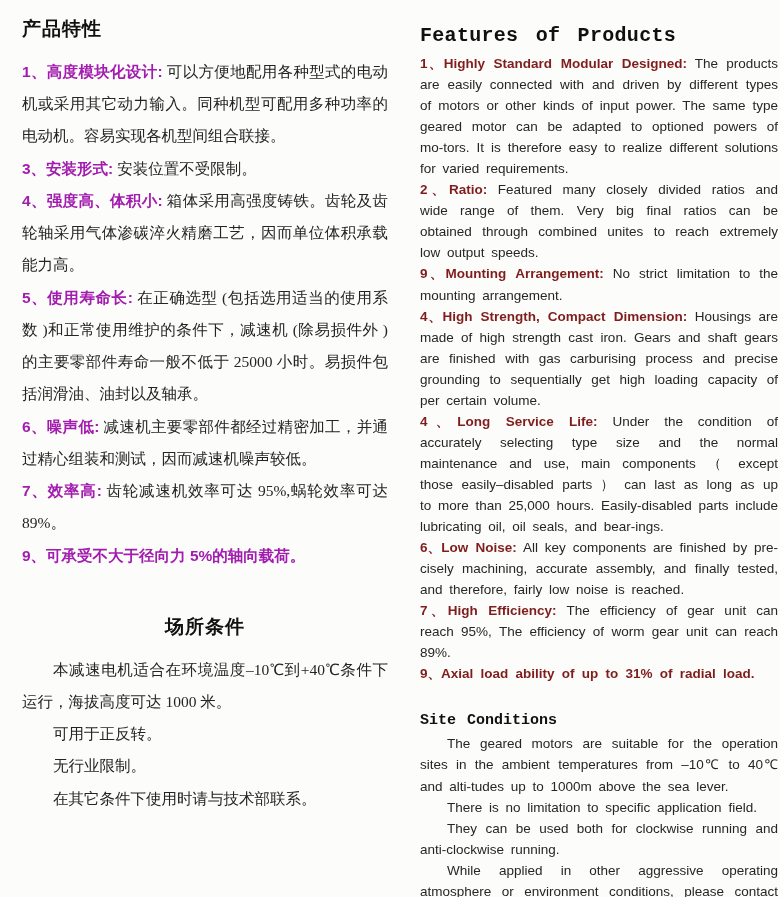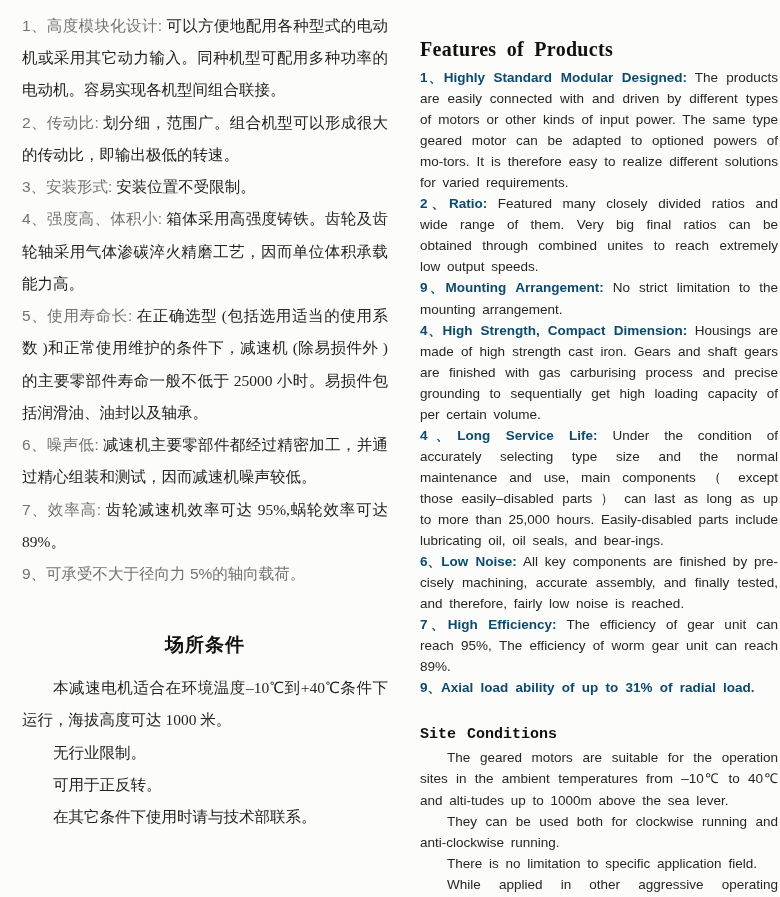--- a/index.html
+++ b/index.html
@@ -86,6 +86,7 @@
 <div class="page">
 
   <div class="col-left">
+    <h1 class="zh-title">产品特性</h1>
 
     <p class="zh-para"><b>1、高度模块化设计:</b> <span>可以方便地配用各种型式的电动机或采用其它动力输入。同种机型可配用多种功率的电动机。容易实现各机型间组合联接。</span></p>
     <p class="zh-para"><b>2、传动比:</b> <span>划分细，范围广。组合机型可以形成很大的传动比，即输出极低的转速。</span></p>

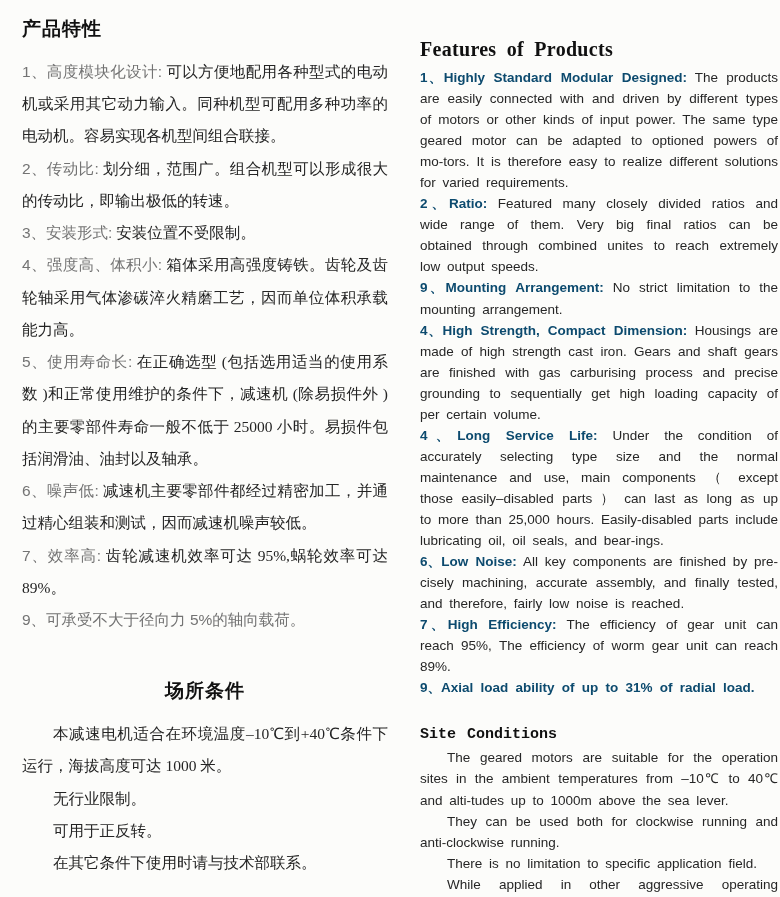--- a/index.html
+++ b/index.html
@@ -50,11 +50,11 @@
 
   
   .en-title {
-    font-family: Liberation Serif, serif;
+    font-family: Liberation Mono, monospace;
     font-weight: 700;
     font-size: 20px;
     color: #101010;
-    margin: 28px 0 6px 0;
+    margin: 14px 0 6px 0;
     word-spacing: 5px;
     letter-spacing: 0.3px;
   }

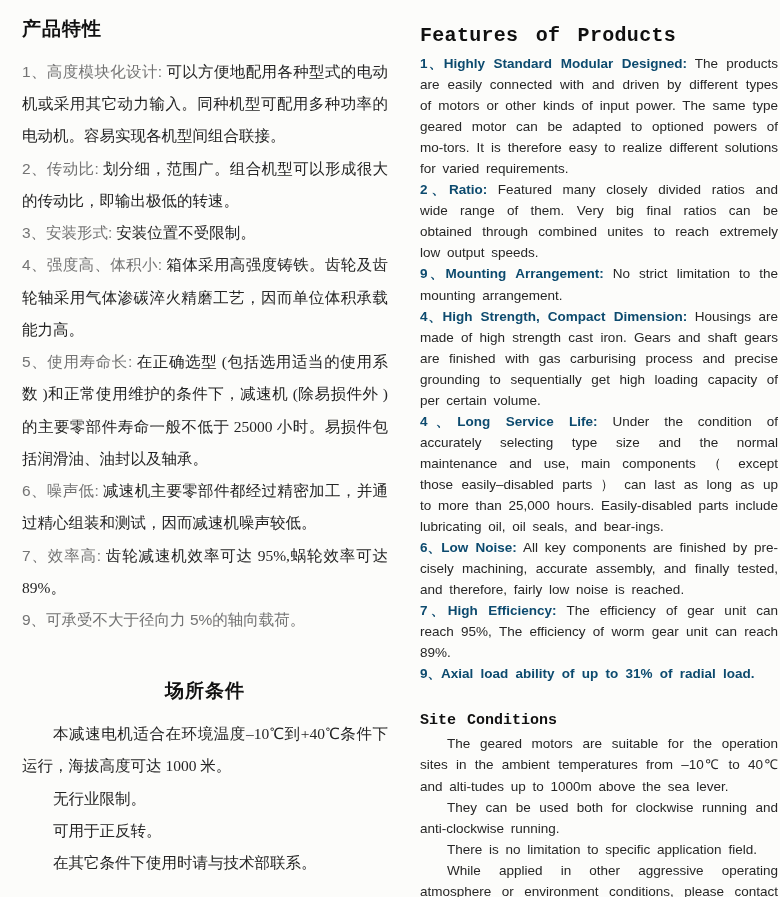--- a/index.html
+++ b/index.html
@@ -42,8 +42,8 @@
   }
   .zh-para b {
     font-family: "Liberation Sans", sans-serif;
-    font-weight: 400;
-    color: #737373;
+    font-weight: 700;
+    color: #a21caf;
   }
   .zh-site-title { margin-top: 42px; text-align: center; }
   .indent { text-indent: 2em; }

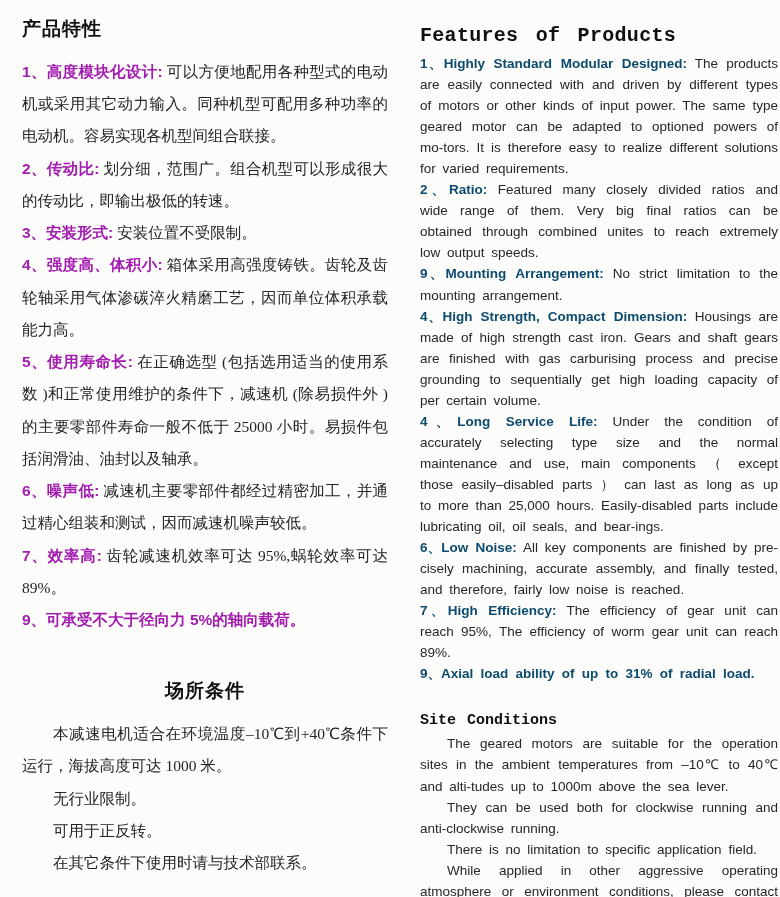--- a/index.html
+++ b/index.html
@@ -69,7 +69,7 @@
   }
   .en-para b {
     word-spacing: 3.5px;
-    color: #0c4a6e;
+    color: #7f1d1d;
   }
   .en-site-title {
     font-family: Liberation Mono, monospace;

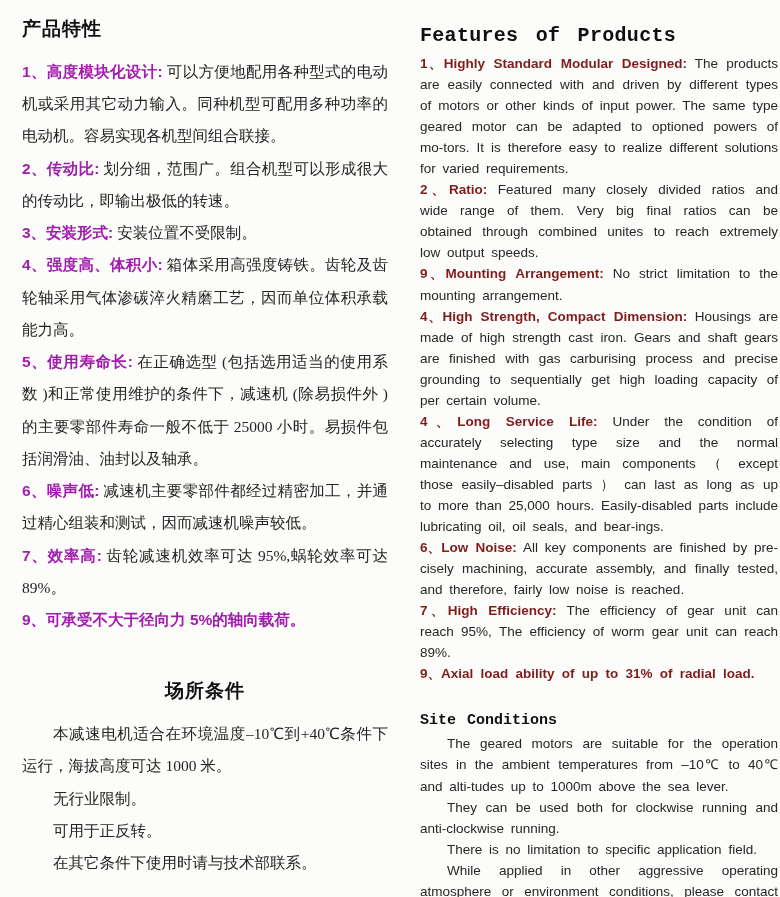--- a/index.html
+++ b/index.html
@@ -89,7 +89,6 @@
     <h1 class="zh-title">产品特性</h1>
 
     <p class="zh-para"><b>1、高度模块化设计:</b> <span>可以方便地配用各种型式的电动机或采用其它动力输入。同种机型可配用多种功率的电动机。容易实现各机型间组合联接。</span></p>
-    <p class="zh-para"><b>2、传动比:</b> <span>划分细，范围广。组合机型可以形成很大的传动比，即输出极低的转速。</span></p>
     <p class="zh-para"><b>3、安装形式:</b> <span>安装位置不受限制。</span></p>
     <p class="zh-para"><b>4、强度高、体积小:</b> <span>箱体采用高强度铸铁。齿轮及齿轮轴采用气体渗碳淬火精磨工艺，因而单位体积承载能力高。</span></p>
     <p class="zh-para"><b>5、使用寿命长:</b> <span>在正确选型 (包括选用适当的使用系数 )和正常使用维护的条件下，减速机 (除易损件外 )的主要零部件寿命一般不低于 25000 小时。易损件包括润滑油、油封以及轴承。</span></p>

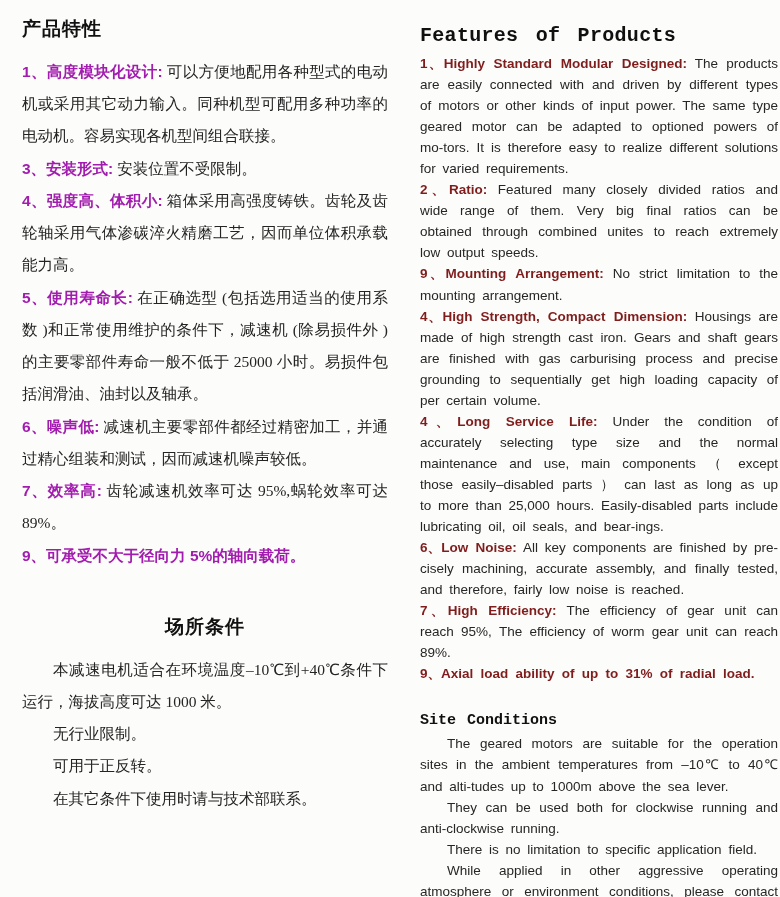--- a/index.html
+++ b/index.html
@@ -99,8 +99,8 @@
     <h1 class="zh-title zh-site-title">场所条件</h1>
 
     <p class="zh-para indent">本减速电机适合在环境温度–10℃到+40℃条件下运行，海拔高度可达 1000 米。</p>
+    <p class="zh-para indent">可用于正反转。</p>
     <p class="zh-para indent">无行业限制。</p>
-    <p class="zh-para indent">可用于正反转。</p>
     <p class="zh-para indent">在其它条件下使用时请与技术部联系。</p>
   </div>
 

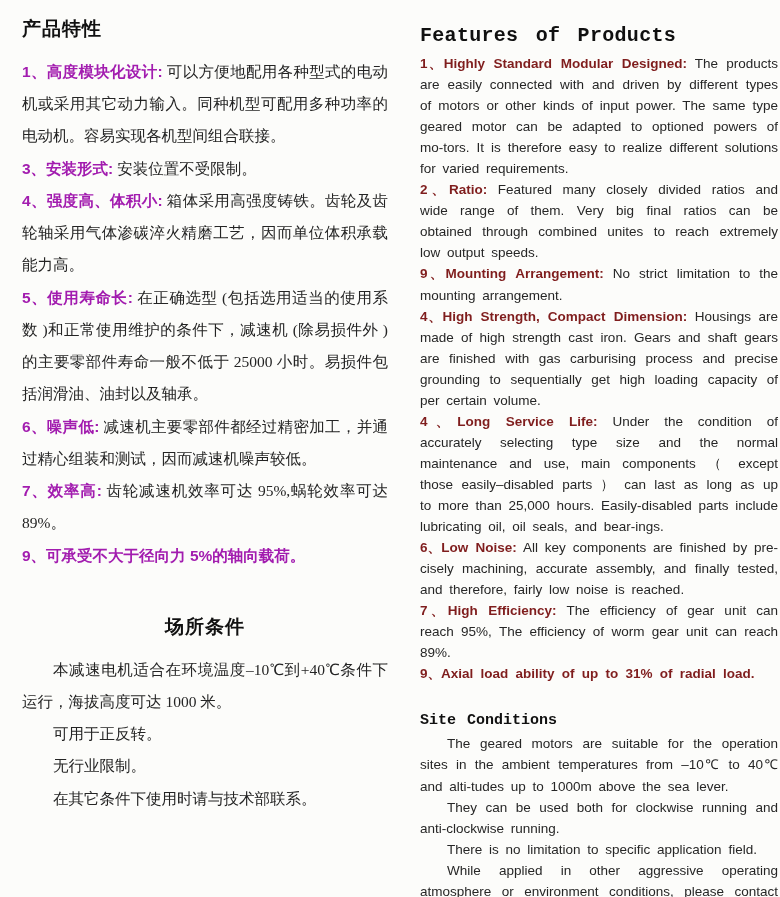--- a/index.html
+++ b/index.html
@@ -119,8 +119,8 @@
     <h2 class="en-site-title">Site Conditions</h2>
 
     <p class="en-para indent">The geared motors are suitable for the operation sites in the ambient temperatures from –10℃ to 40℃ and alti-tudes up to 1000m above the sea lever.</p>
+    <p class="en-para indent">There is no limitation to specific application field.</p>
     <p class="en-para indent">They can be used both for clockwise running and anti-clockwise running.</p>
-    <p class="en-para indent">There is no limitation to specific application field.</p>
     <p class="en-para indent">While applied in other aggressive operating atmosphere or environment conditions, please contact our technology department.</p>
   </div>
 

